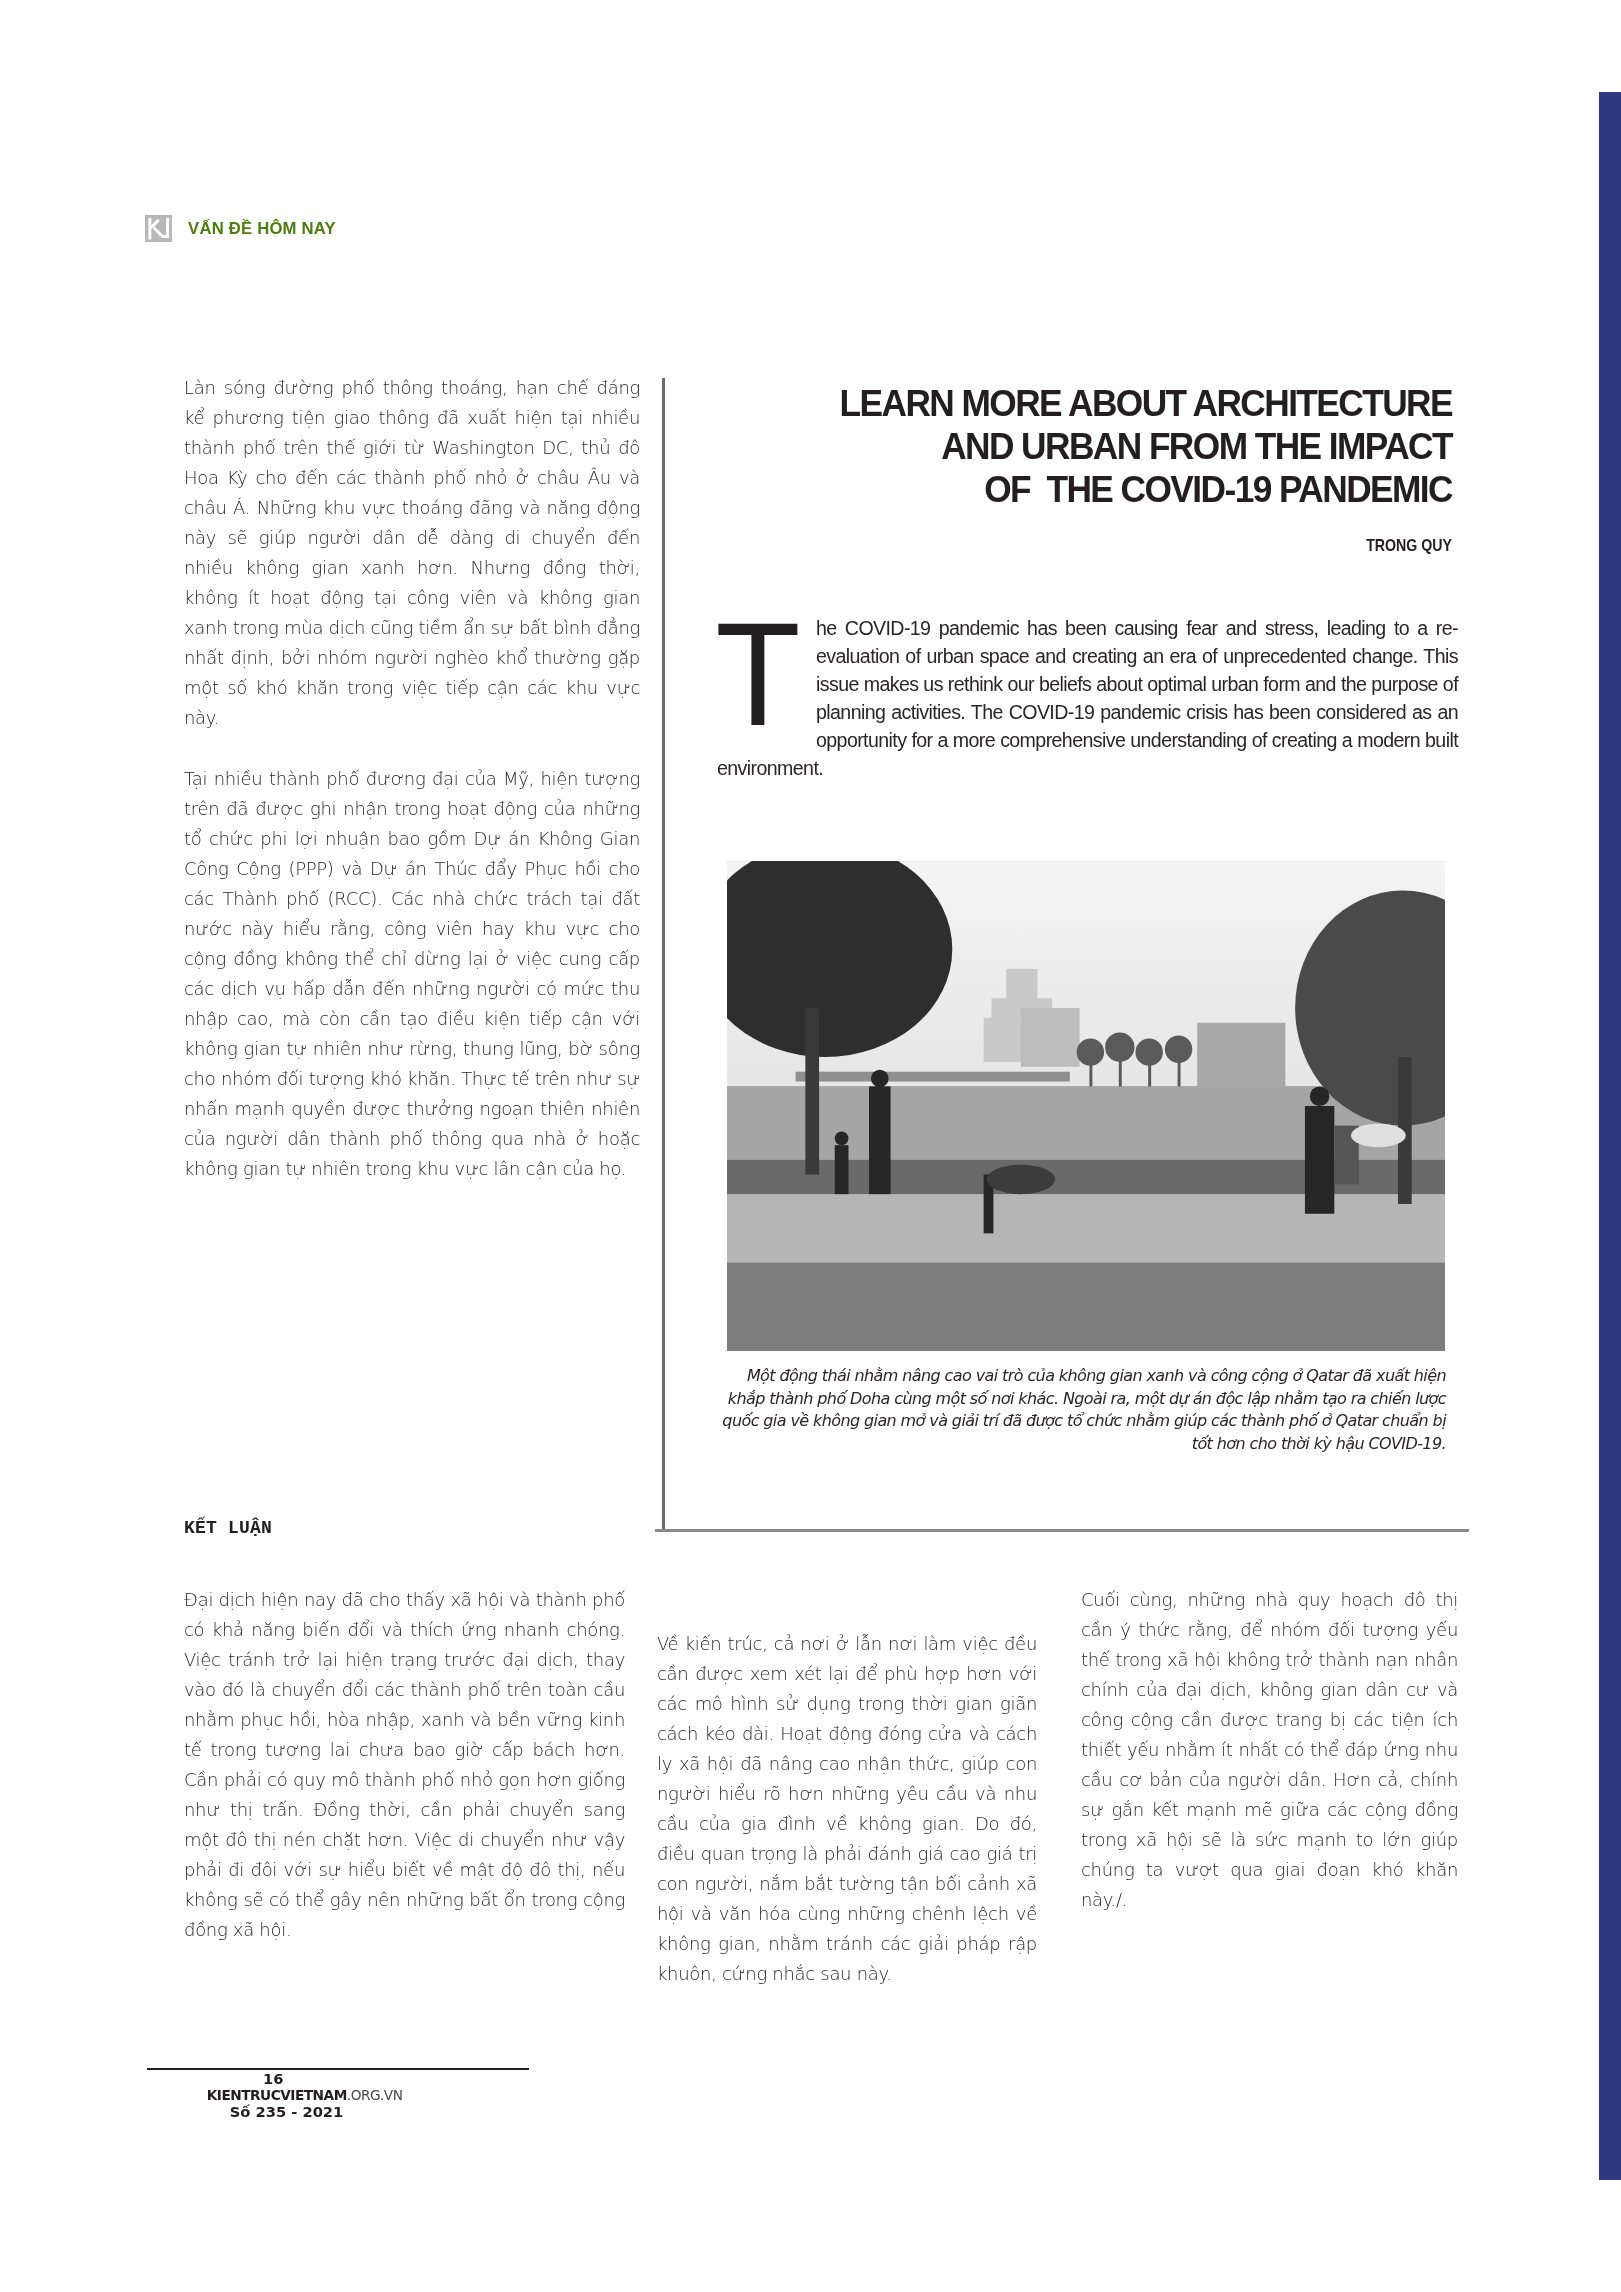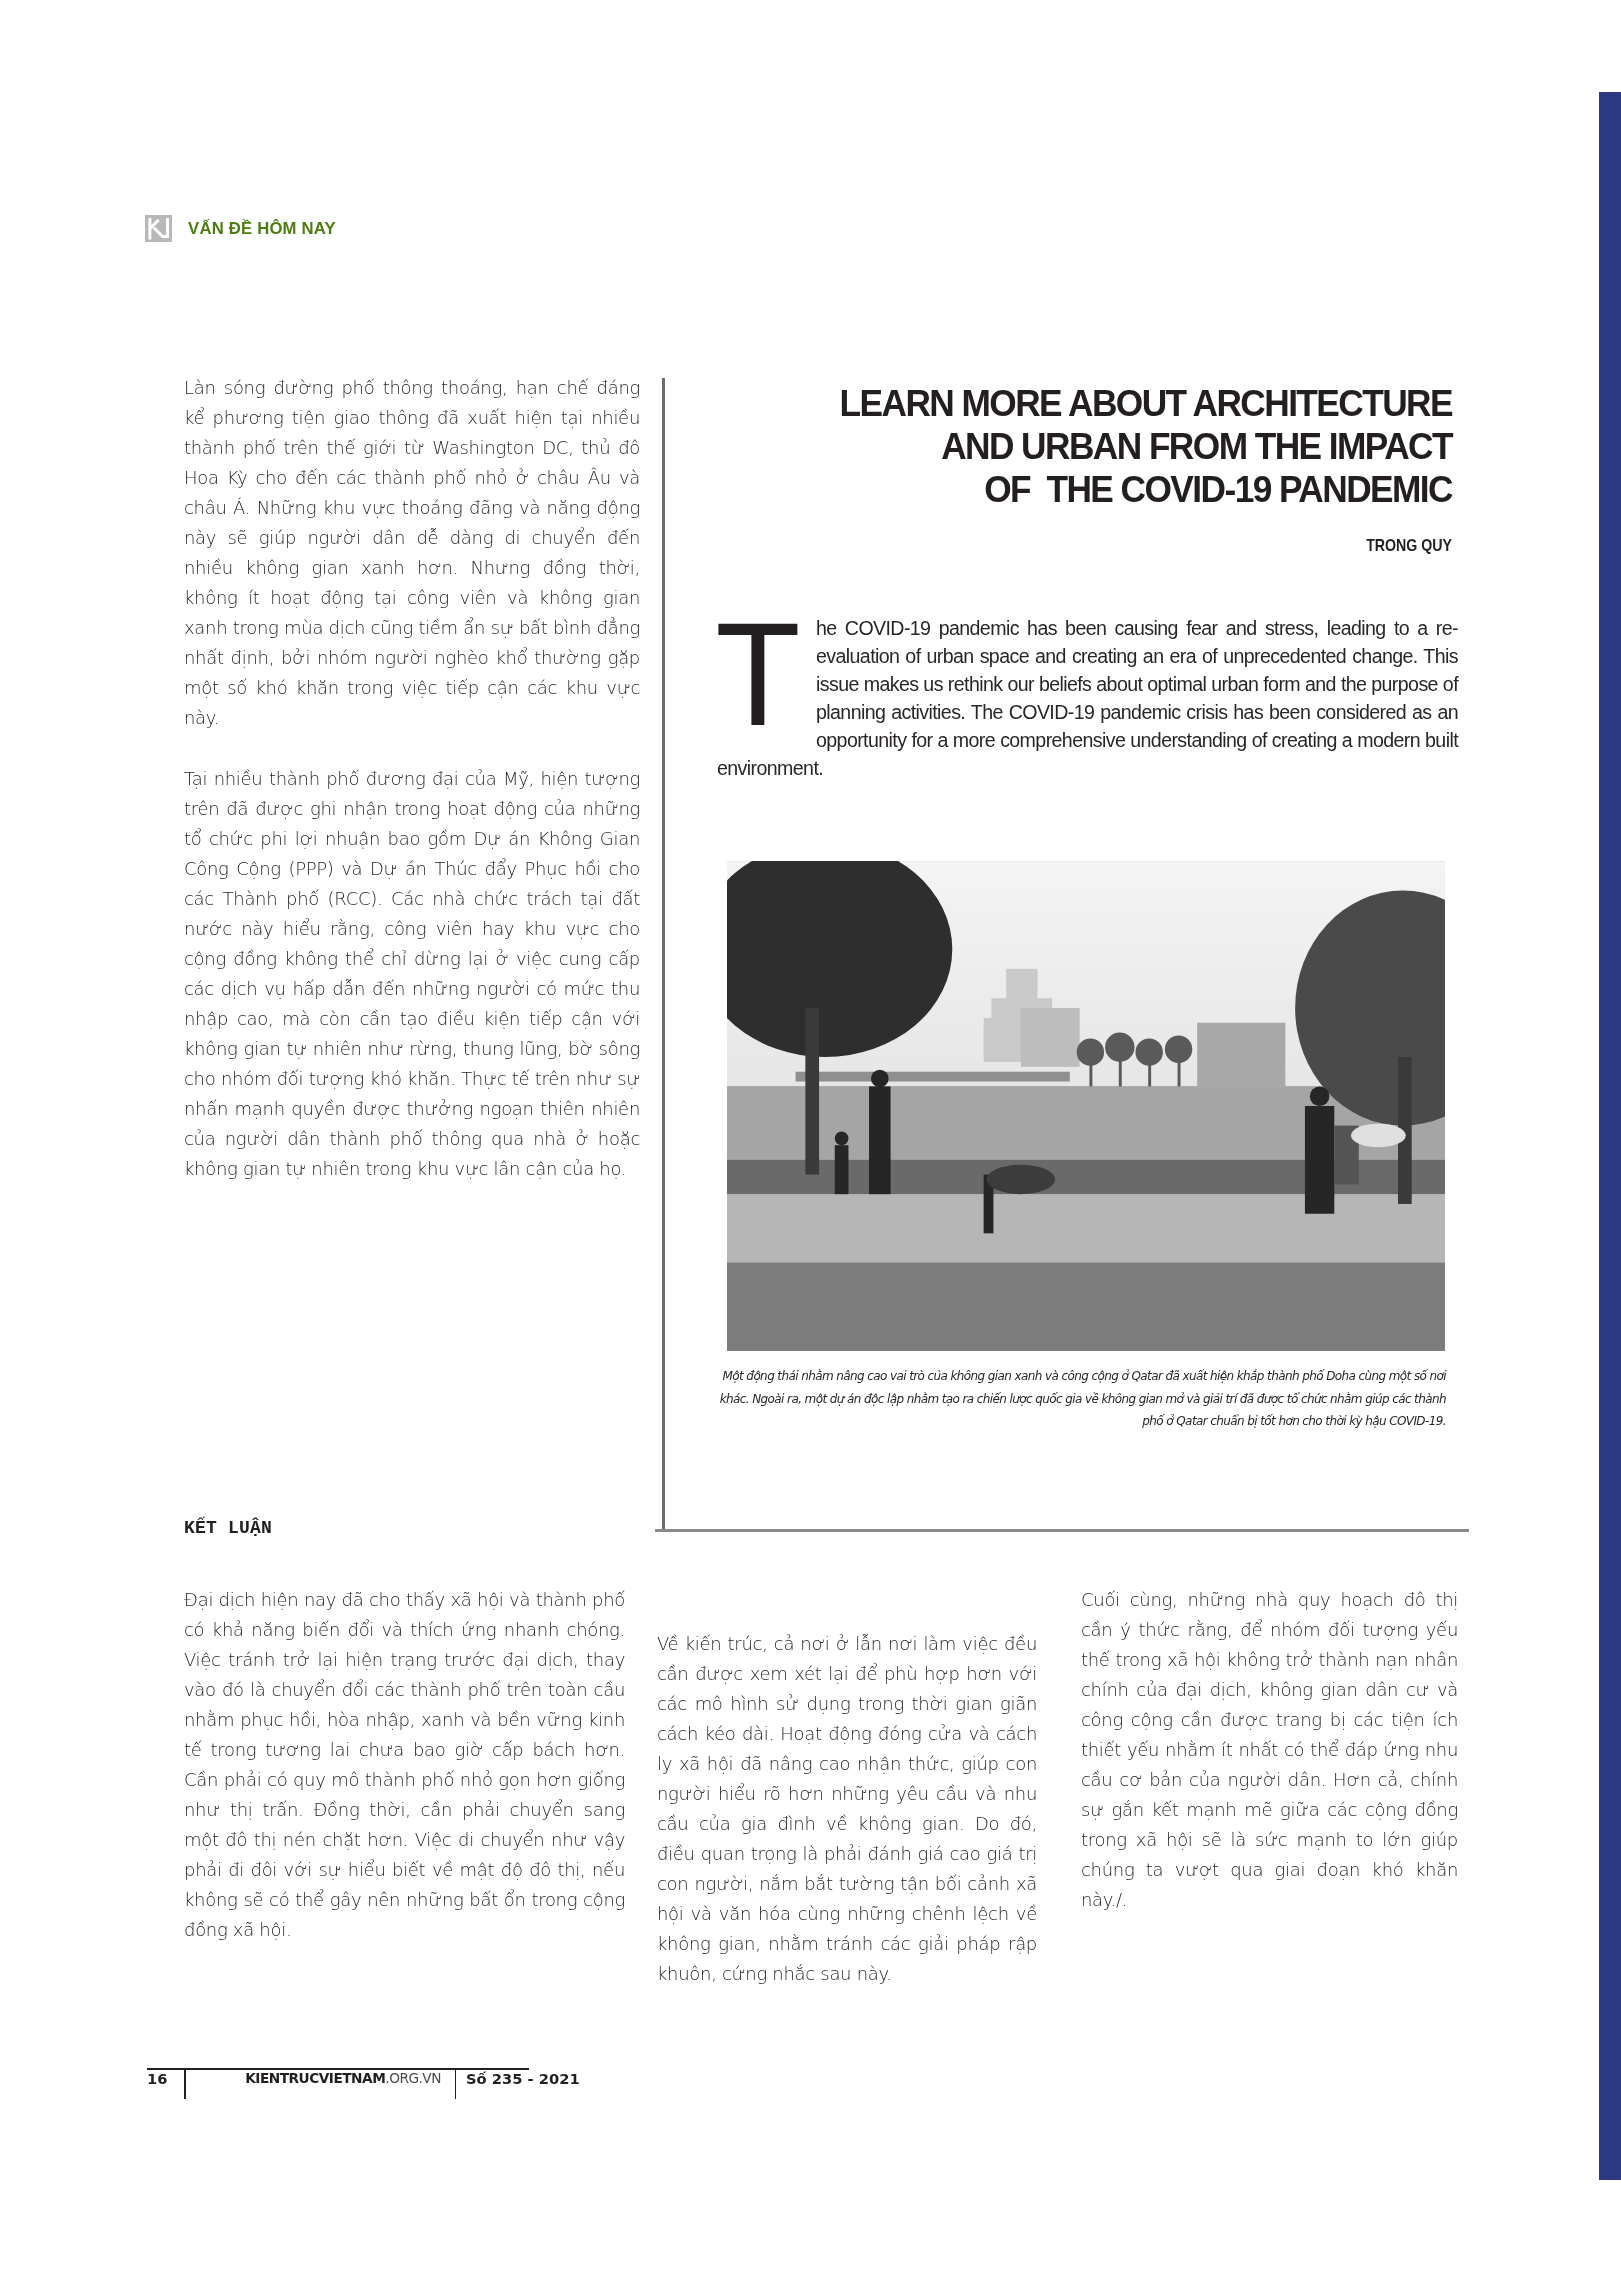--- a/index.html
+++ b/index.html
@@ -51,7 +51,7 @@
 
   
   #caption { left:716px; top:1365px; width:730px; text-align:right; font-family:"DejaVu Sans", sans-serif;
-             font-style:italic; font-size:12px; line-height:22.5px; color:#2a2627; letter-spacing:-0.6px; font-weight:300; }
+             font-style:italic; font-size:16px; line-height:22.5px; color:#2a2627; letter-spacing:-0.6px; font-weight:300; }
 
   
   #footer-rule { left:147px; top:2068px; width:382px; height:2px; background:#231f20; }

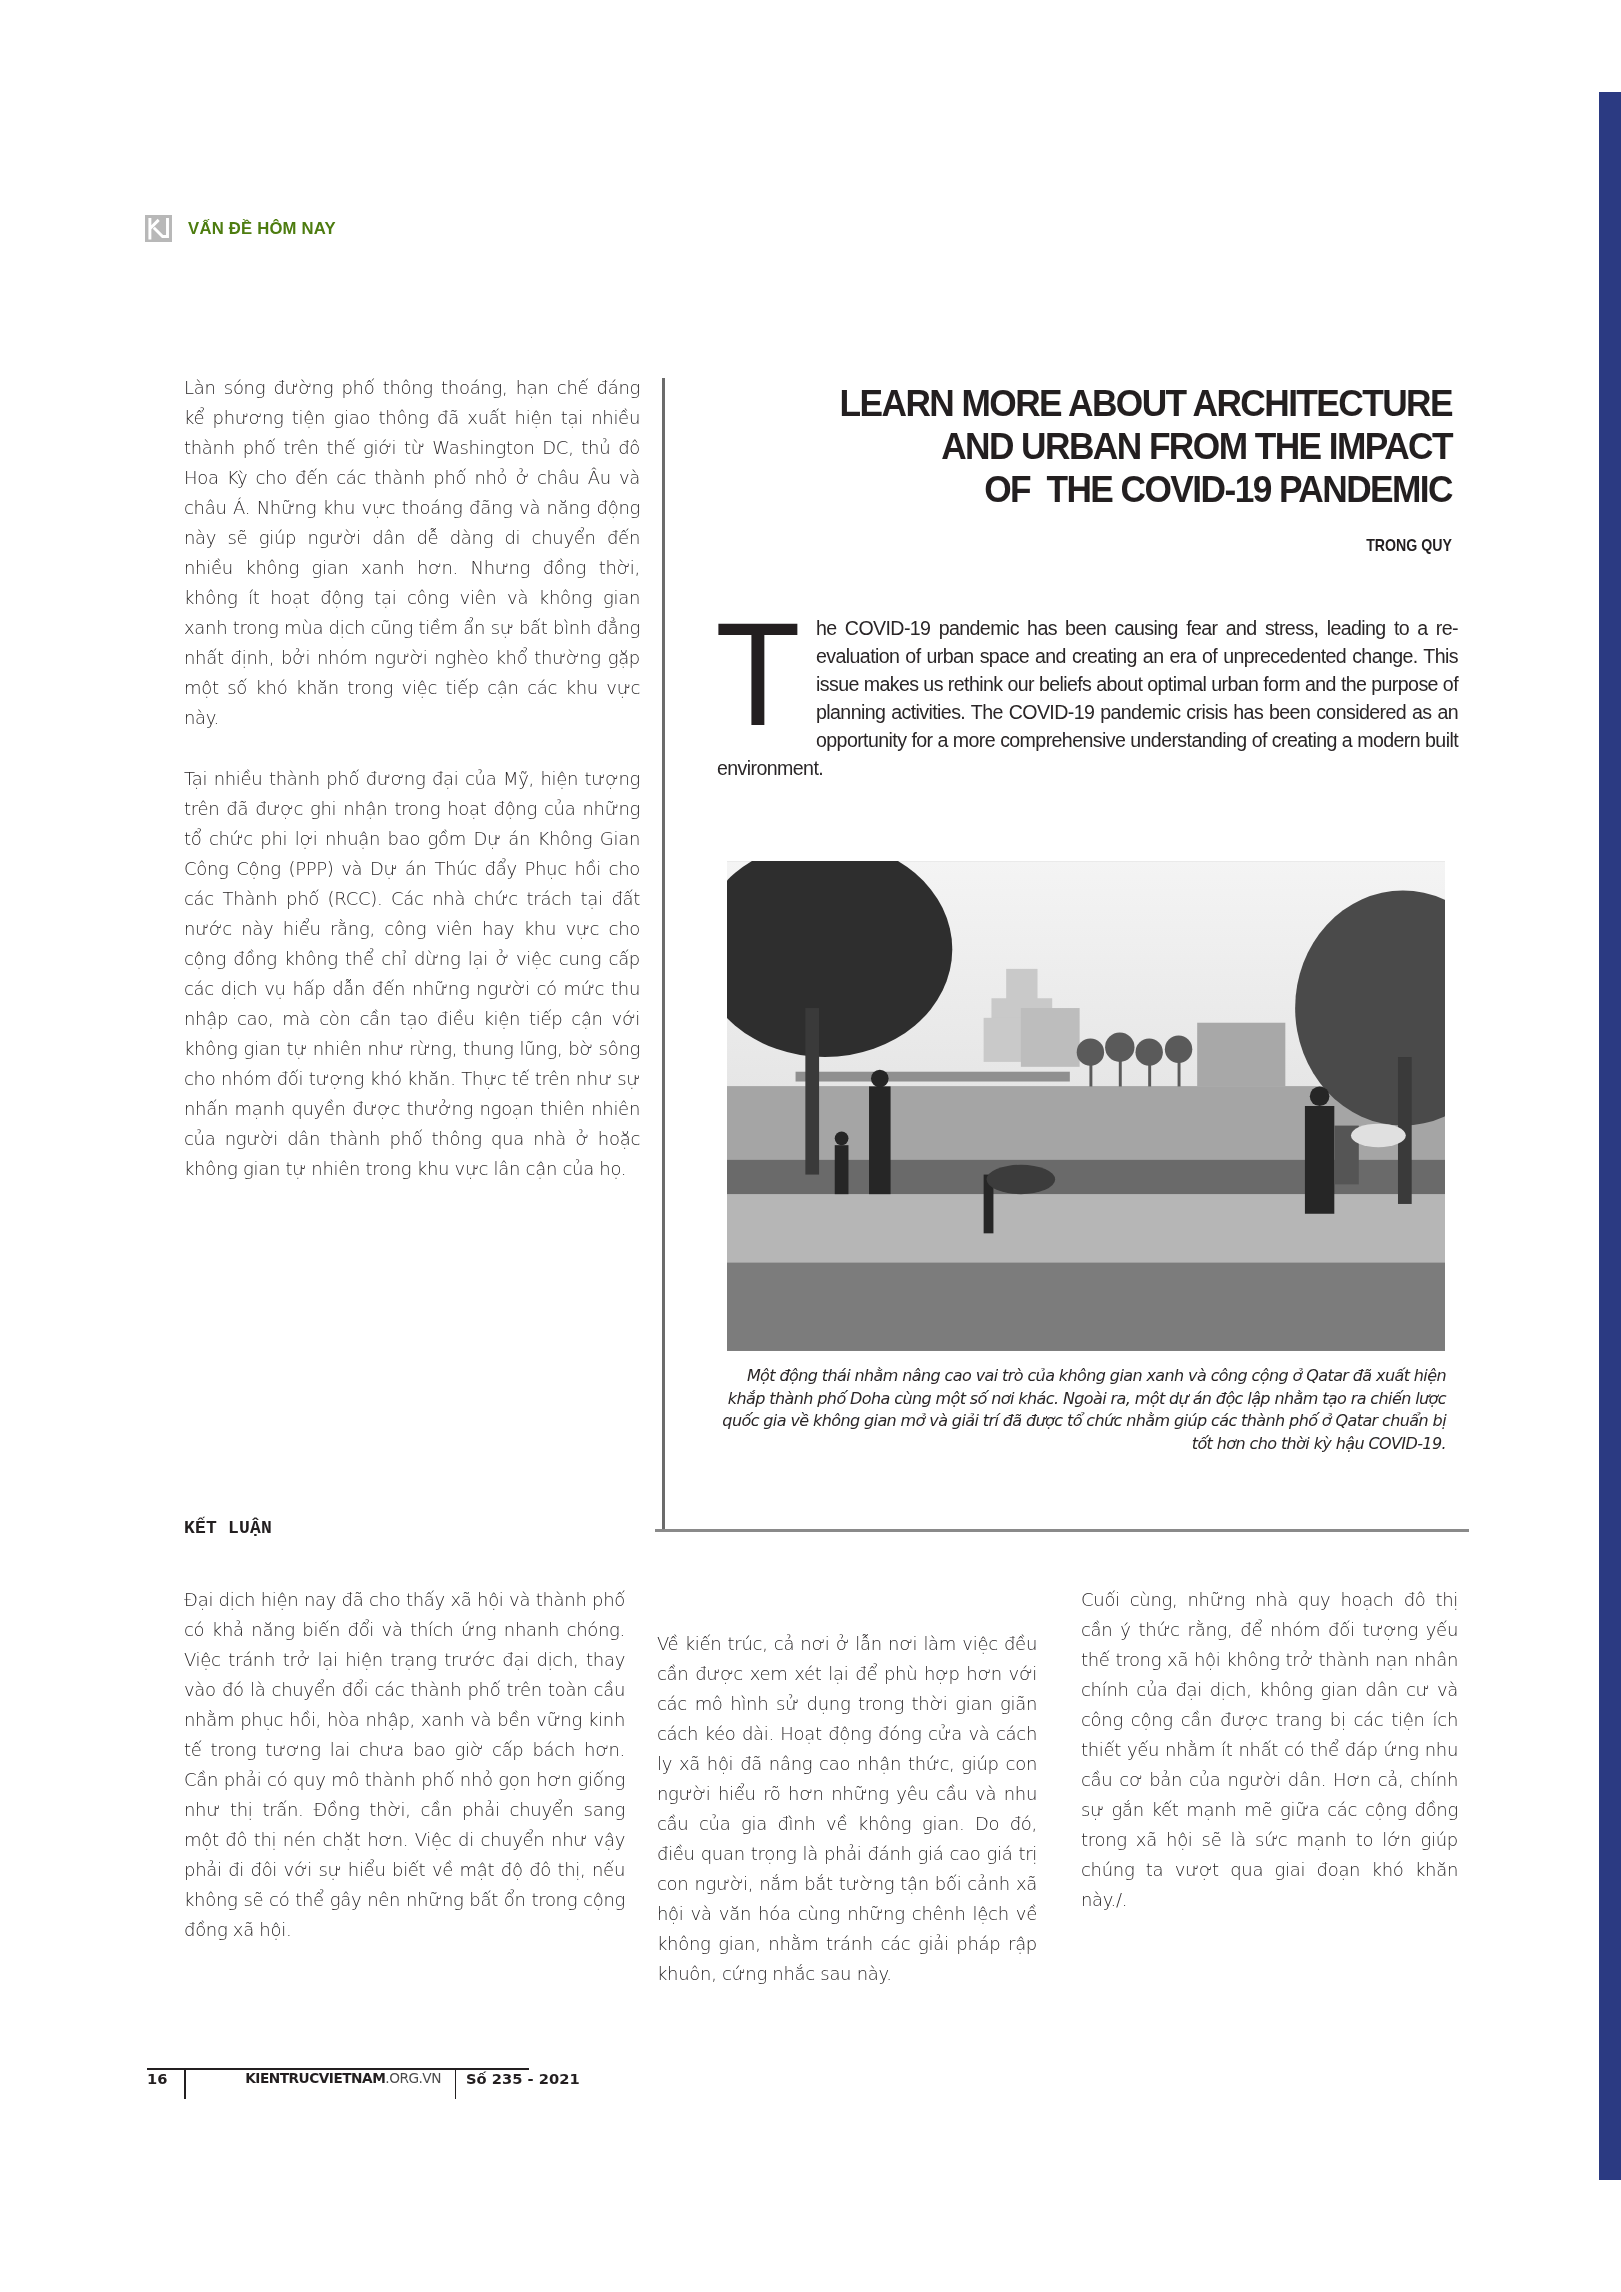--- a/index.html
+++ b/index.html
@@ -55,7 +55,7 @@
 
   
   #footer-rule { left:147px; top:2068px; width:382px; height:2px; background:#231f20; }
-  #footer { left:147px; top:2070px; height:29px; display:flex; align-items:flex-start; font-family:"DejaVu Sans", sans-serif; font-size:13.7px; color:#231f20; }
+  #footer { left:147px; top:2070px; height:29px; display:flex; align-items:center; font-family:"DejaVu Sans", sans-serif; font-size:13.7px; color:#231f20;flex-direction:column; }
   #page-number { font-weight:bold; width:37px; font-size:14.7px; }
   .footer-sep { width:1.5px; height:29px; background:#231f20; }
   #site-name { padding:0 13.7px 0 15.7px; letter-spacing:-0.5px;margin-left:44px; }

